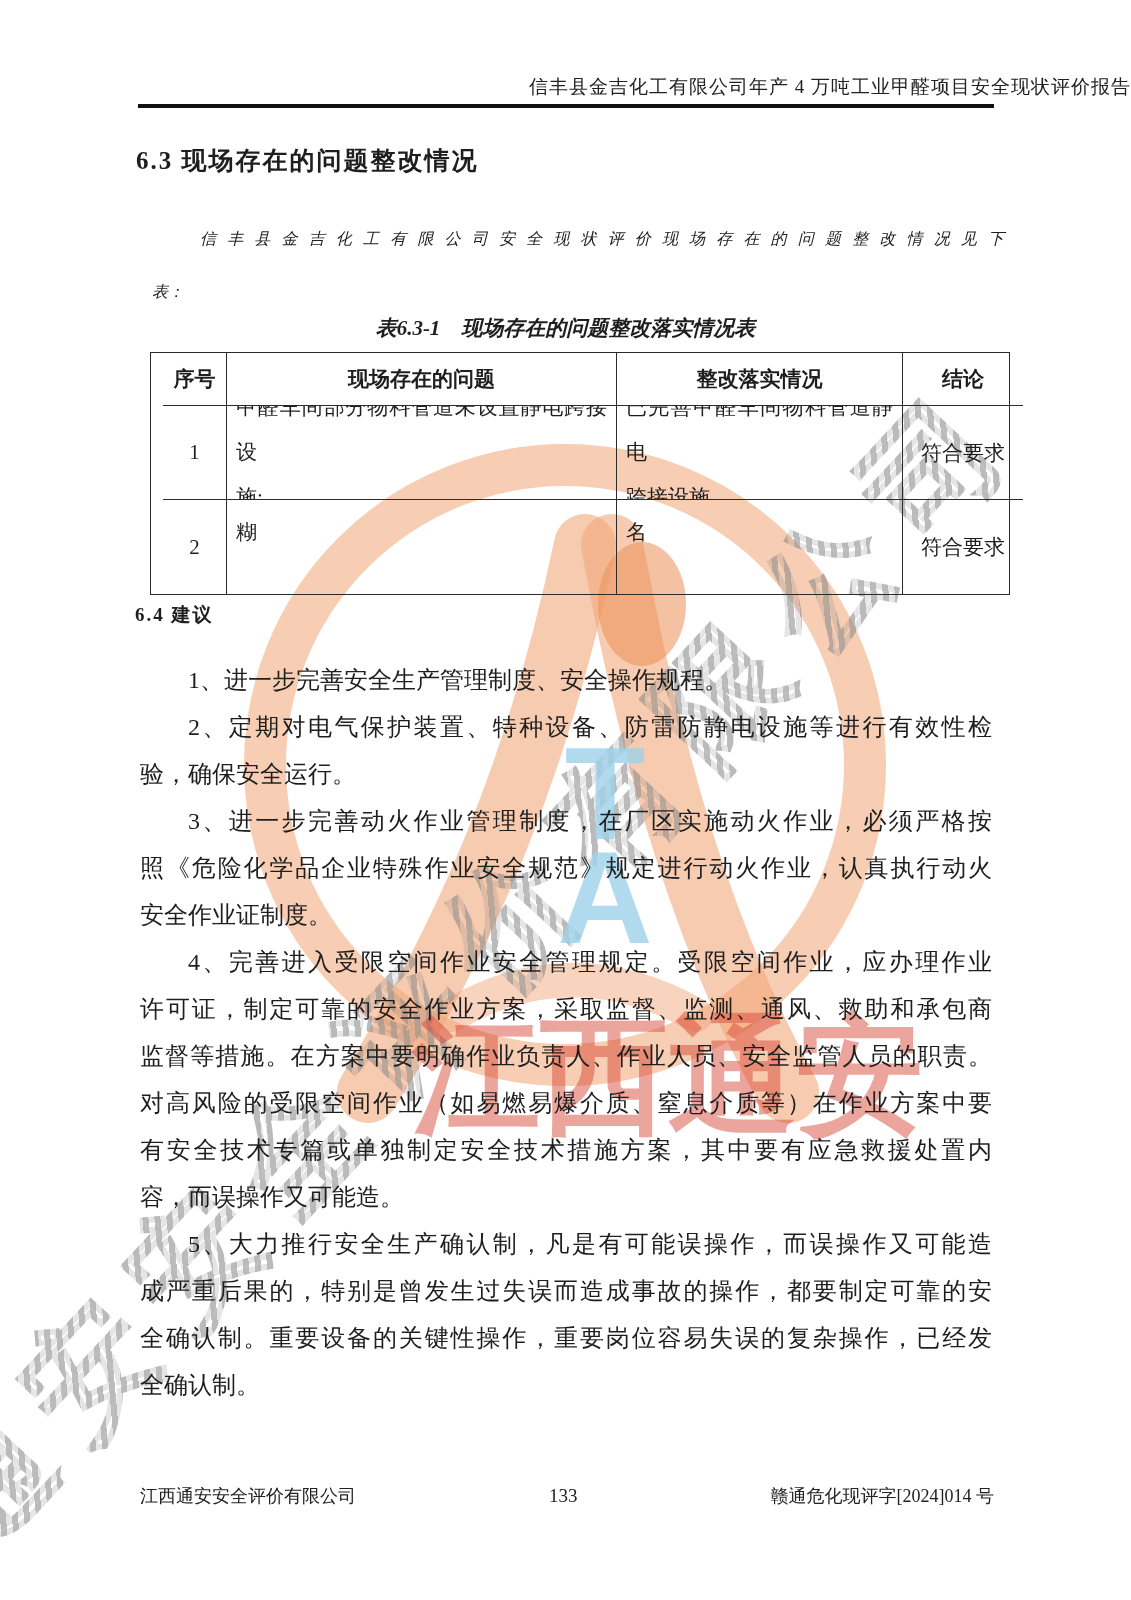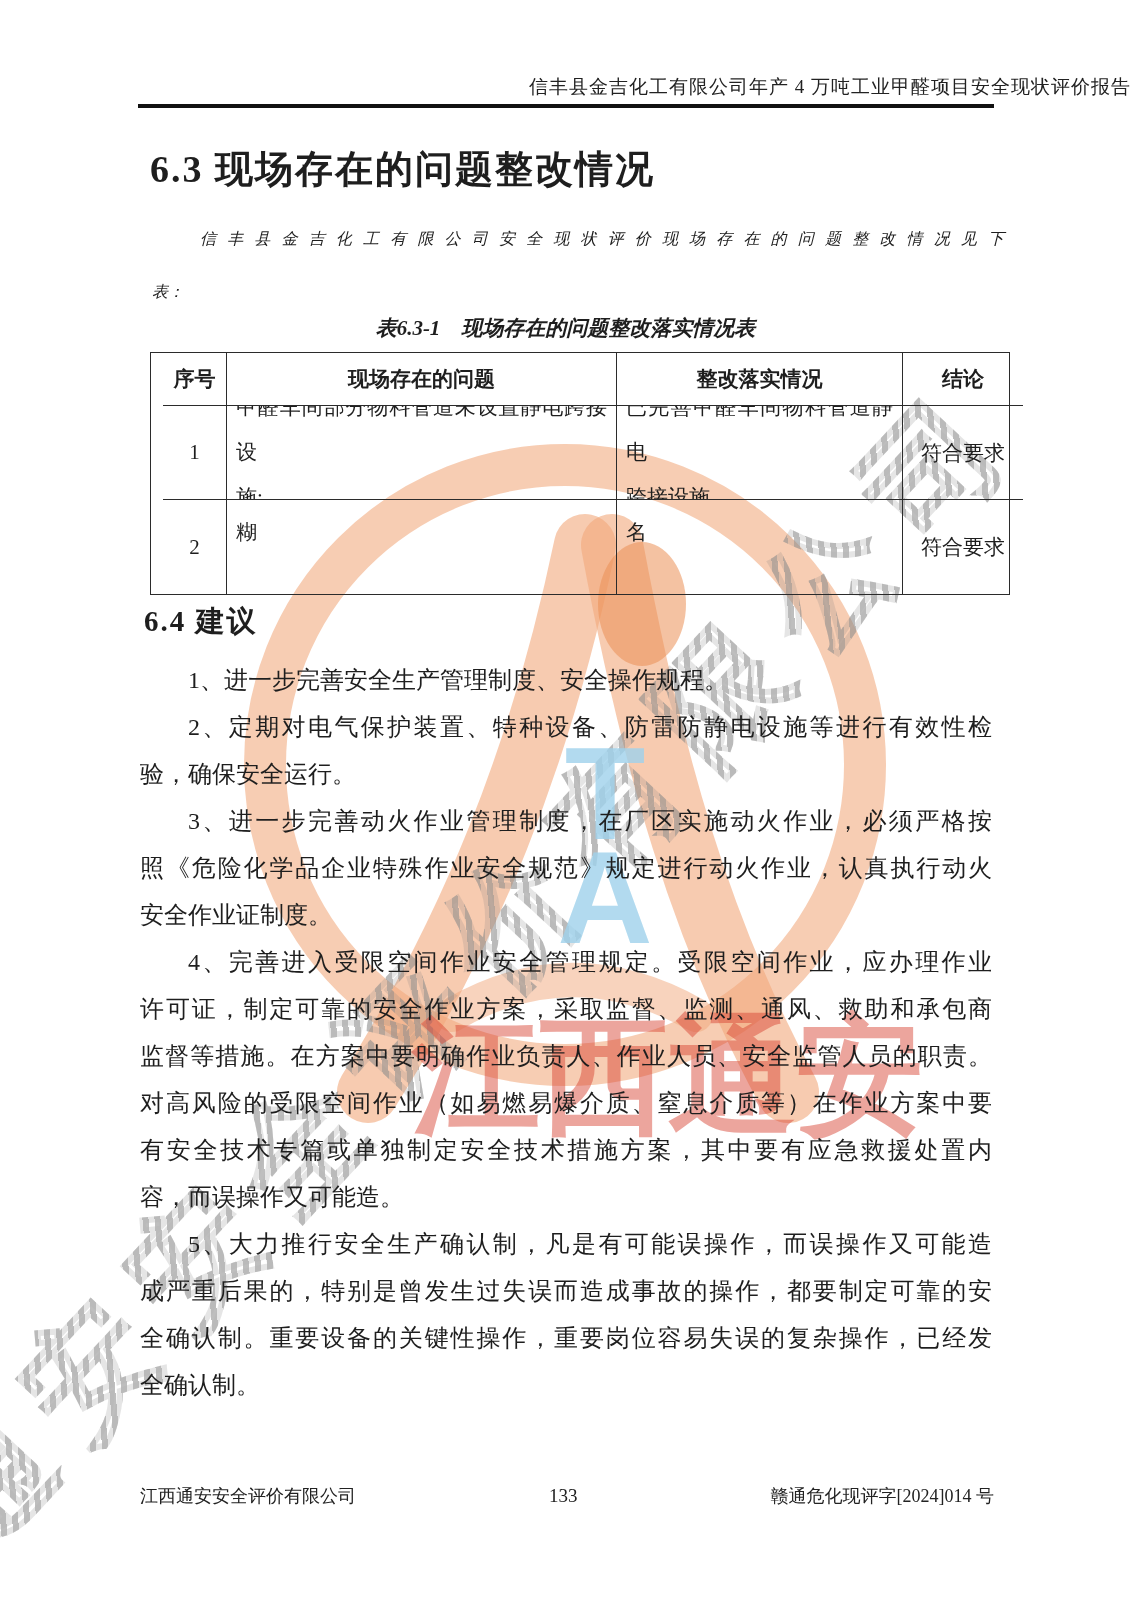--- a/index.html
+++ b/index.html
@@ -41,7 +41,7 @@
     font-size:19px;letter-spacing:1px;color:#222;
   }
   .rule{position:absolute;top:104px;left:138px;width:856px;height:4px;background:#111;}
-  .h63{position:absolute;top:144px;left:150px;font-size:38px;font-weight:700;letter-spacing:2px;text-align:center;}
+  .h63{position:absolute;top:144px;left:136px;font-size:25px;font-weight:700;letter-spacing:2px;text-align:center;}
   .intro{position:absolute;top:212px;left:152px;width:852px;font-size:16px;line-height:53px;font-style:italic;}
   .caption{
     position:absolute;top:314px;left:0;width:1131px;text-align:center;

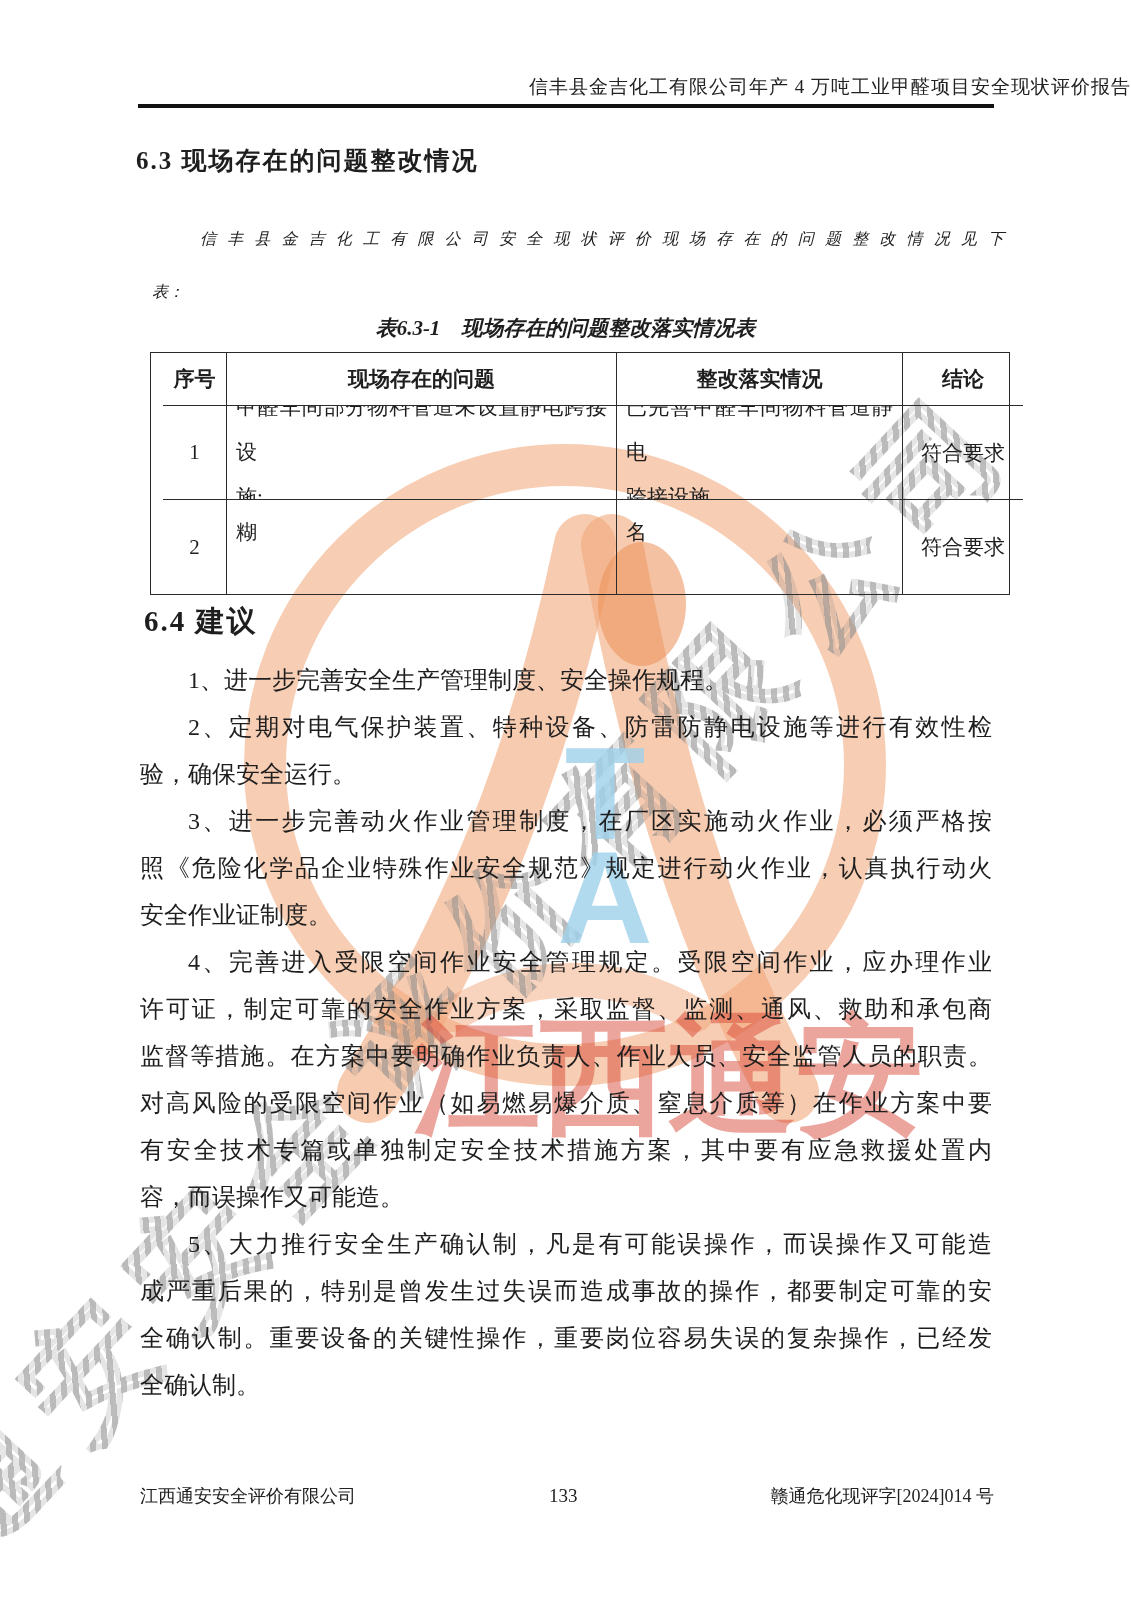--- a/index.html
+++ b/index.html
@@ -67,7 +67,7 @@
   .cell.txt{padding:0 9px;}
   .cell .cln{line-height:45px;}
   .fill{text-align:justify;text-align-last:justify;}
-  .h64{position:absolute;top:602px;left:144px;font-size:29px;font-weight:700;letter-spacing:2px;}
+  .h64{position:absolute;top:602px;left:135px;font-size:19px;font-weight:700;letter-spacing:2px;}
   .sug{position:absolute;top:657px;left:140px;width:852px;font-size:24px;line-height:47px;}
   .ln{min-height:47px;}
   .ind{padding-left:48px;}

